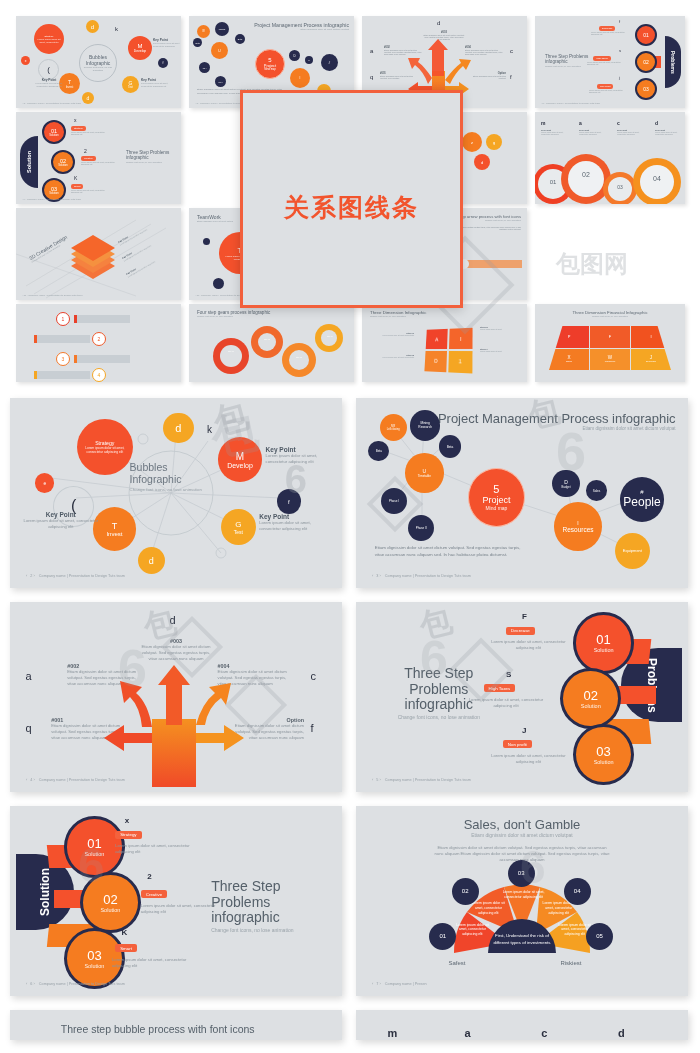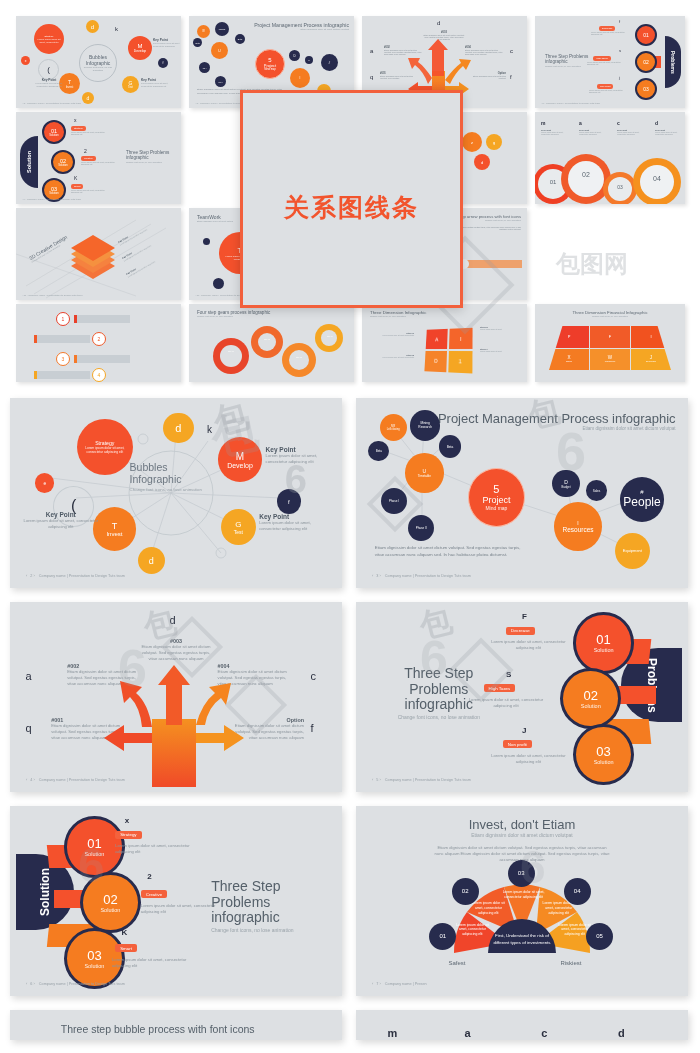--- a/index.html
+++ b/index.html
@@ -660,7 +660,7 @@
     <div class="pv">
         <div class="pad">
       <div style="position:absolute;left:0;top:4%;width:100%;text-align:center">
-        <div class="h1" style="font-size:13px">Invest, don't Etiam</div>
+        <div class="h1" style="font-size:13px">Sales, don't Gamble</div>
         <div style="font-size:5px;color:#9aa3aa">Etiam dignissim dolor sit amet dictum volutpat</div>
       </div>
       <div style="position:absolute;left:22%;top:19%;width:56%;text-align:center" class="p">Etiam dignissim dolor sit amet dictum volutpat. Sed egestas egestas turpis, vitae accumsan nunc aliquam Etiam dignissim dolor sit amet dictum volutpat. Sed egestas egestas turpis, vitae accumsan nunc aliquam</div>

